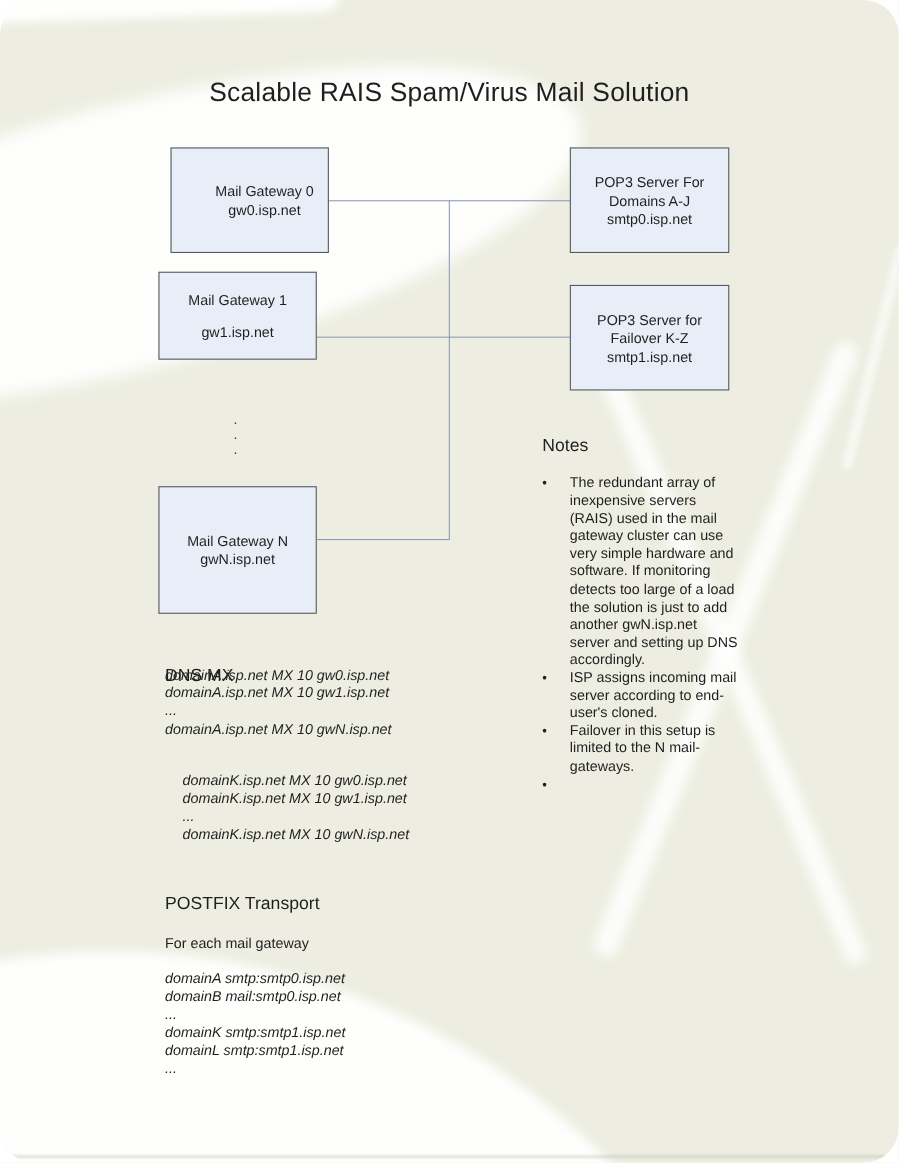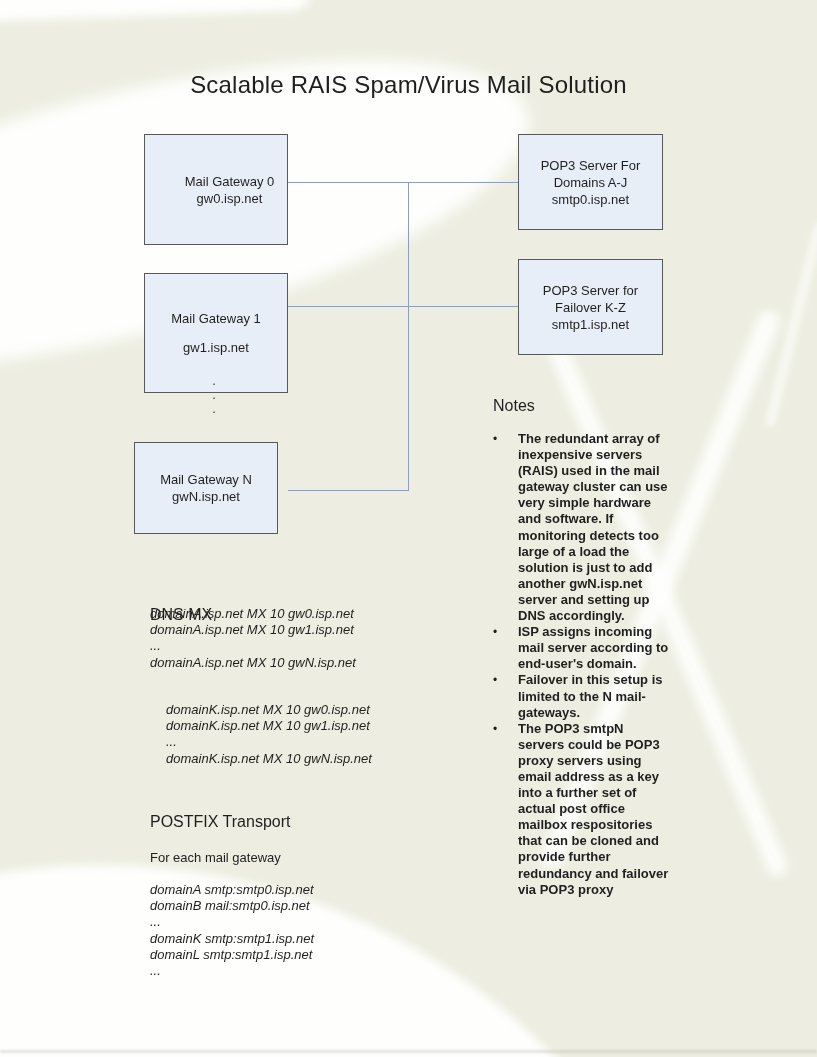--- a/index.html
+++ b/index.html
@@ -16,6 +16,7 @@
     width:817px;height:1057px;
     background:var(--background);
     overflow:hidden;
+    border-radius:32px;
   }
   
   .deco{position:absolute;background:rgba(255,255,255,0.93);pointer-events:none;}

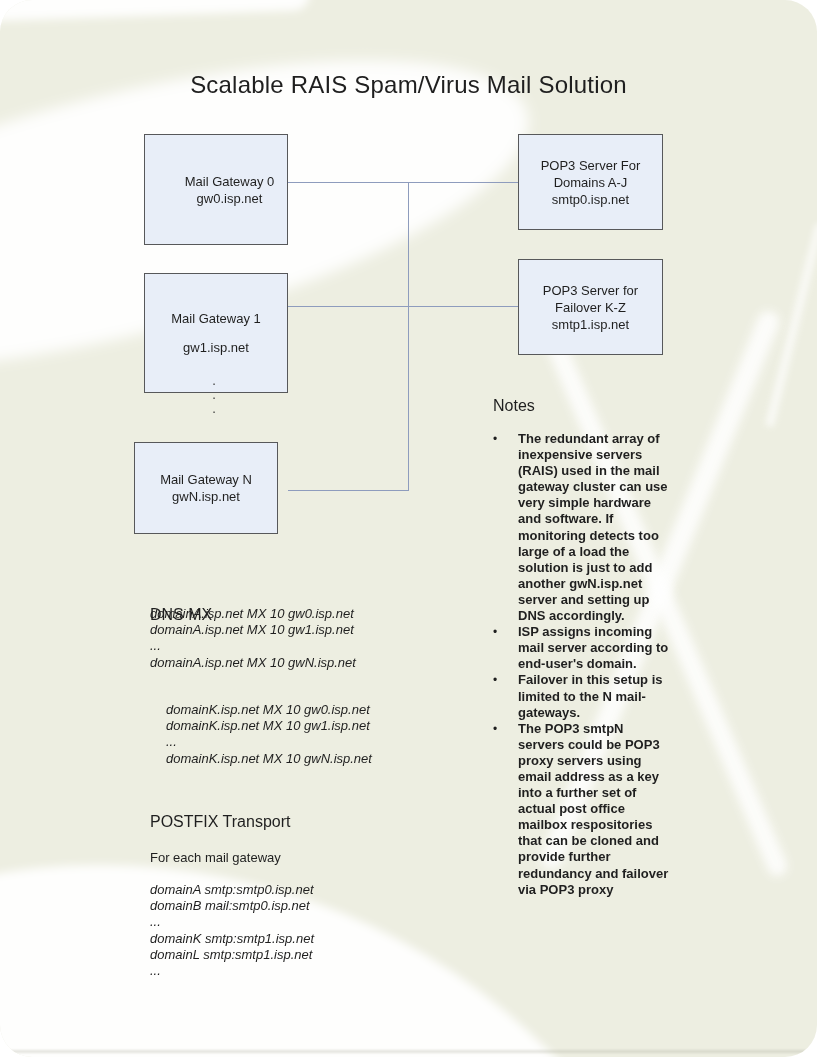--- a/index.html
+++ b/index.html
@@ -44,7 +44,7 @@
     text-align:center;font-size:13px;line-height:17px;color:var(--text);
     box-sizing:border-box;
   }
-  #box-gw0{left:144px;top:134px;width:144px;height:111px;padding-left:27px;}
+  #box-gw0{left:155px;top:134px;width:144px;height:96px;padding-left:27px;}
   #box-gw1{left:144px;top:273px;width:144px;height:120px;gap:12px;}
   #box-gwn{left:134px;top:442px;width:144px;height:92px;text-align:right;}
   #box-pop0{left:518px;top:134px;width:145px;height:96px;}

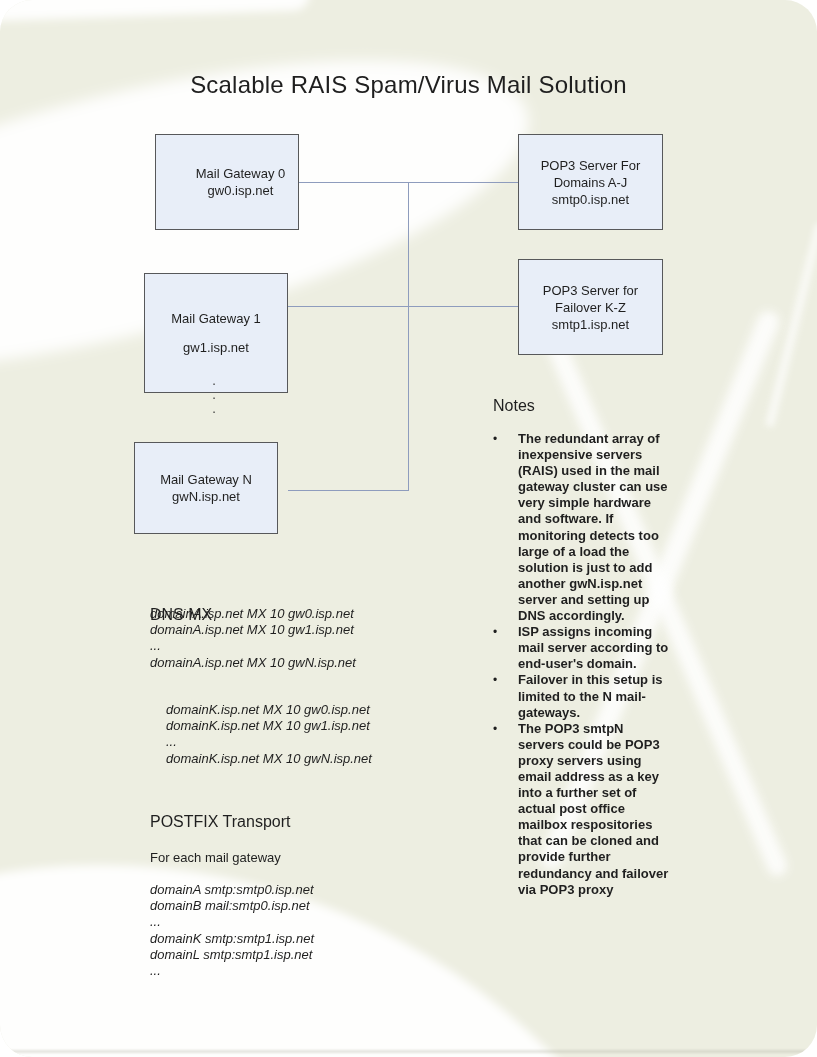--- a/index.html
+++ b/index.html
@@ -45,7 +45,7 @@
     box-sizing:border-box;
   }
   #box-gw0{left:155px;top:134px;width:144px;height:96px;padding-left:27px;}
-  #box-gw1{left:144px;top:273px;width:144px;height:120px;gap:12px;}
+  #box-gw1{left:144px;top:247px;width:144px;height:80px;gap:12px;}
   #box-gwn{left:134px;top:442px;width:144px;height:92px;text-align:right;}
   #box-pop0{left:518px;top:134px;width:145px;height:96px;}
   #box-pop1{left:518px;top:259px;width:145px;height:96px;}

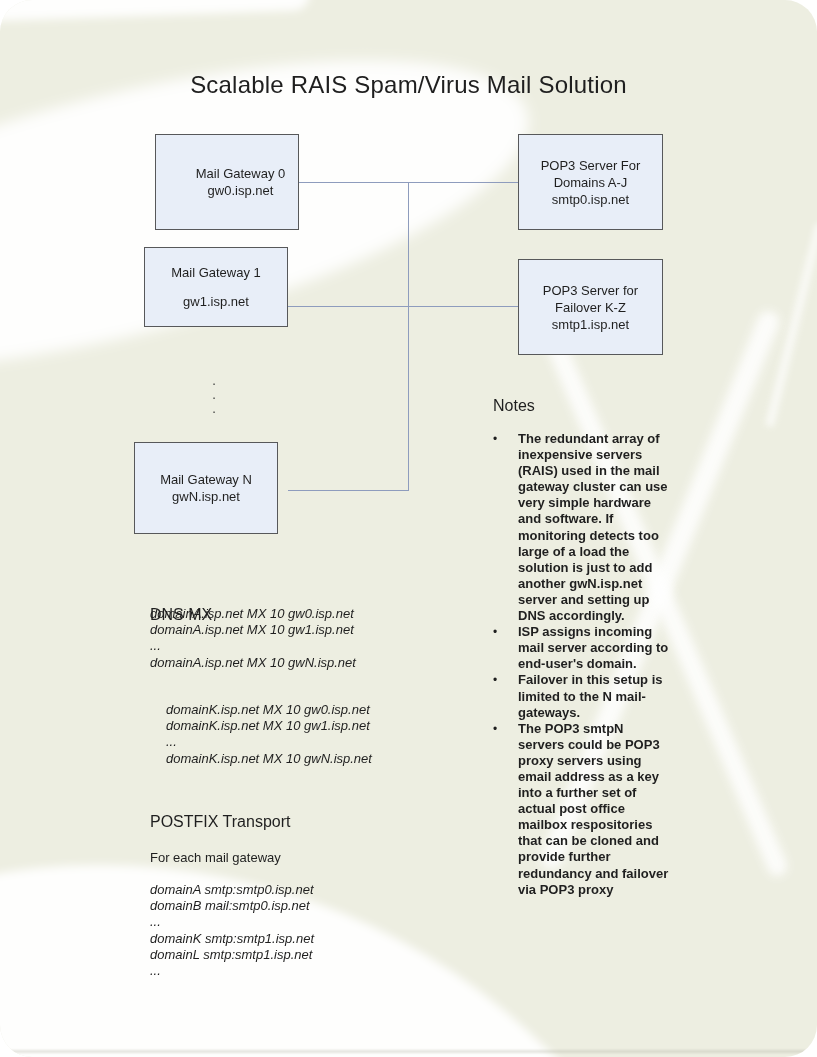--- a/index.html
+++ b/index.html
@@ -70,7 +70,7 @@
   #notes-list{left:493px;top:431px;width:185px;}
   .note-item{display:flex;align-items:flex-start;}
   .note-bullet{flex:none;width:25px;font-size:12px;line-height:16.1px;}
-  .note-text{width:153px;font-size:13px;line-height:16.1px;font-weight:bold;}
+  .note-text{width:153px;font-size:13px;line-height:16.1px;}
 </style>
 </head>
 <body>

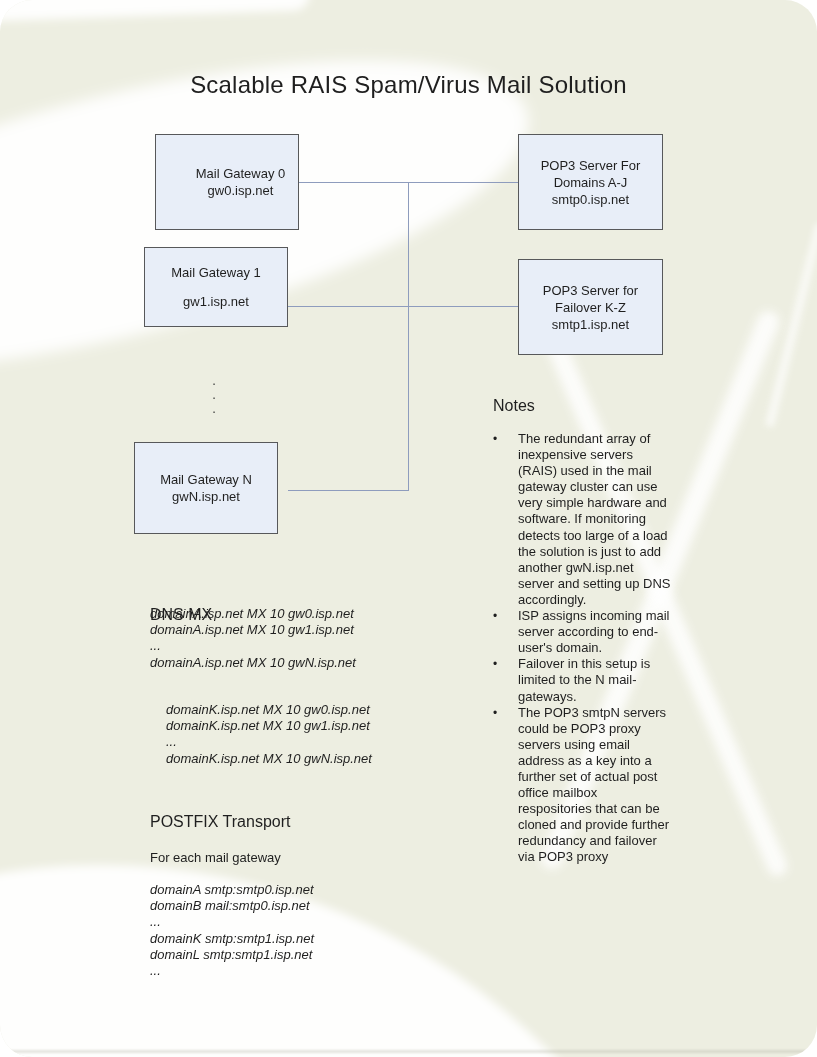--- a/index.html
+++ b/index.html
@@ -46,7 +46,7 @@
   }
   #box-gw0{left:155px;top:134px;width:144px;height:96px;padding-left:27px;}
   #box-gw1{left:144px;top:247px;width:144px;height:80px;gap:12px;}
-  #box-gwn{left:134px;top:442px;width:144px;height:92px;text-align:right;}
+  #box-gwn{left:144px;top:442px;width:144px;height:116px;text-align:right;}
   #box-pop0{left:518px;top:134px;width:145px;height:96px;}
   #box-pop1{left:518px;top:259px;width:145px;height:96px;}
 

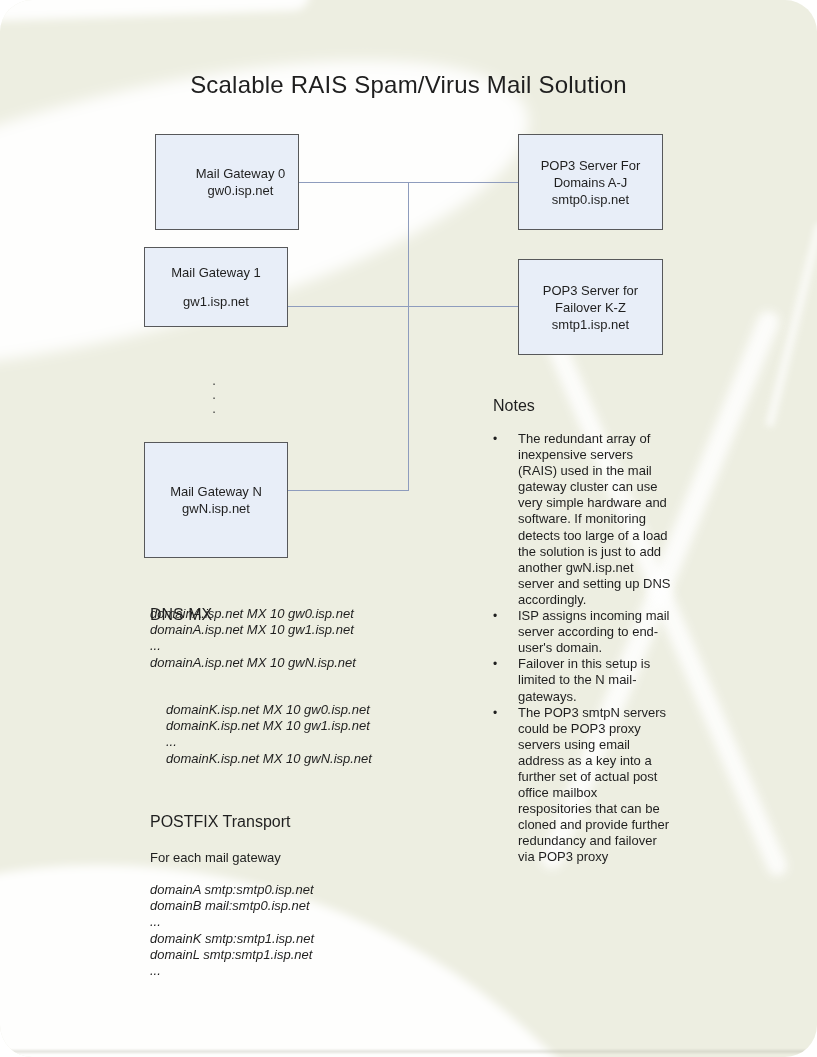--- a/index.html
+++ b/index.html
@@ -154,7 +154,7 @@
     </div>
     <div class="note-item">
       <span class="note-bullet">•</span>
-      <span class="note-text">ISP assigns incoming mail server according to end-user's domain.</span>
+      <span class="note-text">ISP assigns incoming mail server according to end-user's cloned.</span>
     </div>
     <div class="note-item">
       <span class="note-bullet">•</span>

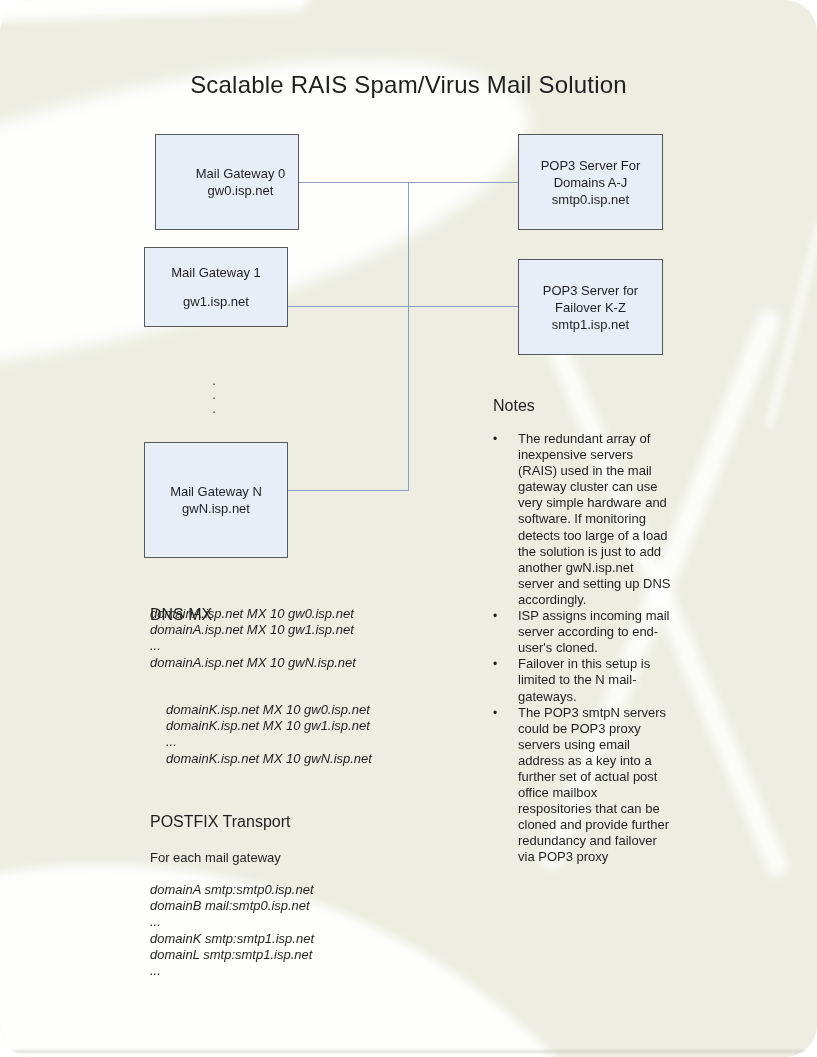--- a/index.html
+++ b/index.html
@@ -162,7 +162,6 @@
     </div>
     <div class="note-item">
       <span class="note-bullet">•</span>
-      <span class="note-text">The POP3 smtpN servers could be POP3 proxy servers using email address as a key into a further set of actual post office mailbox respositories that can be cloned and provide further redundancy and failover via POP3 proxy</span>
     </div>
   </div>
 

